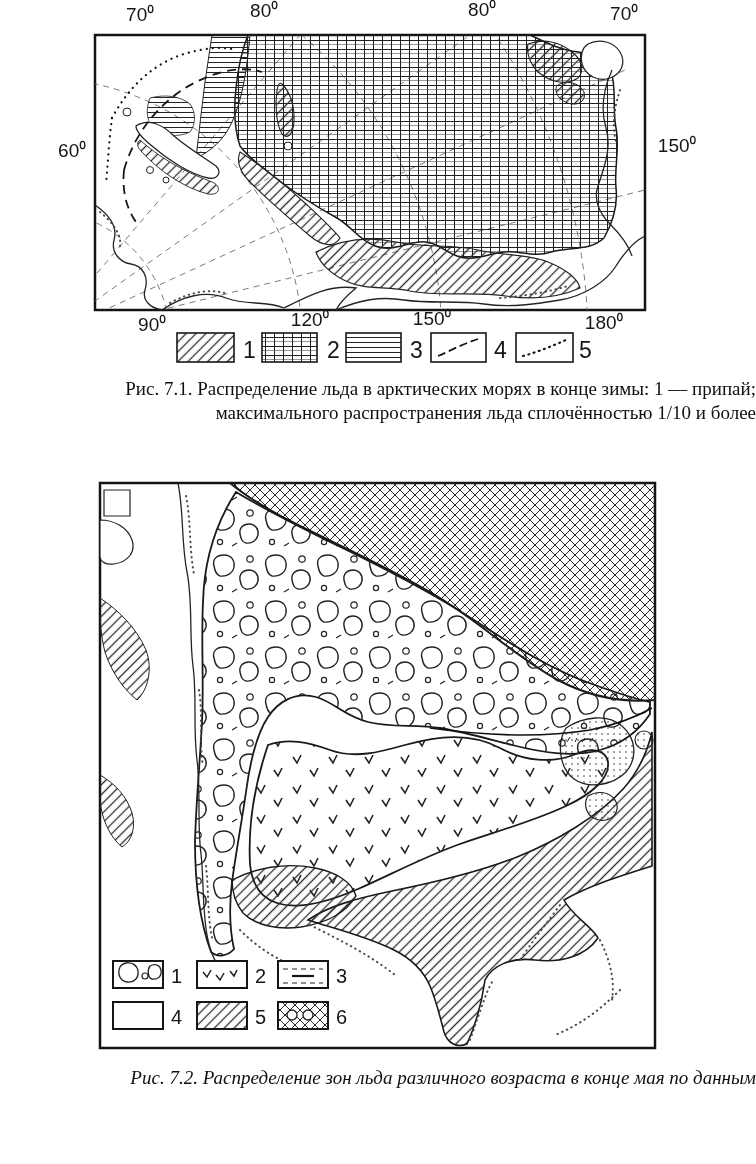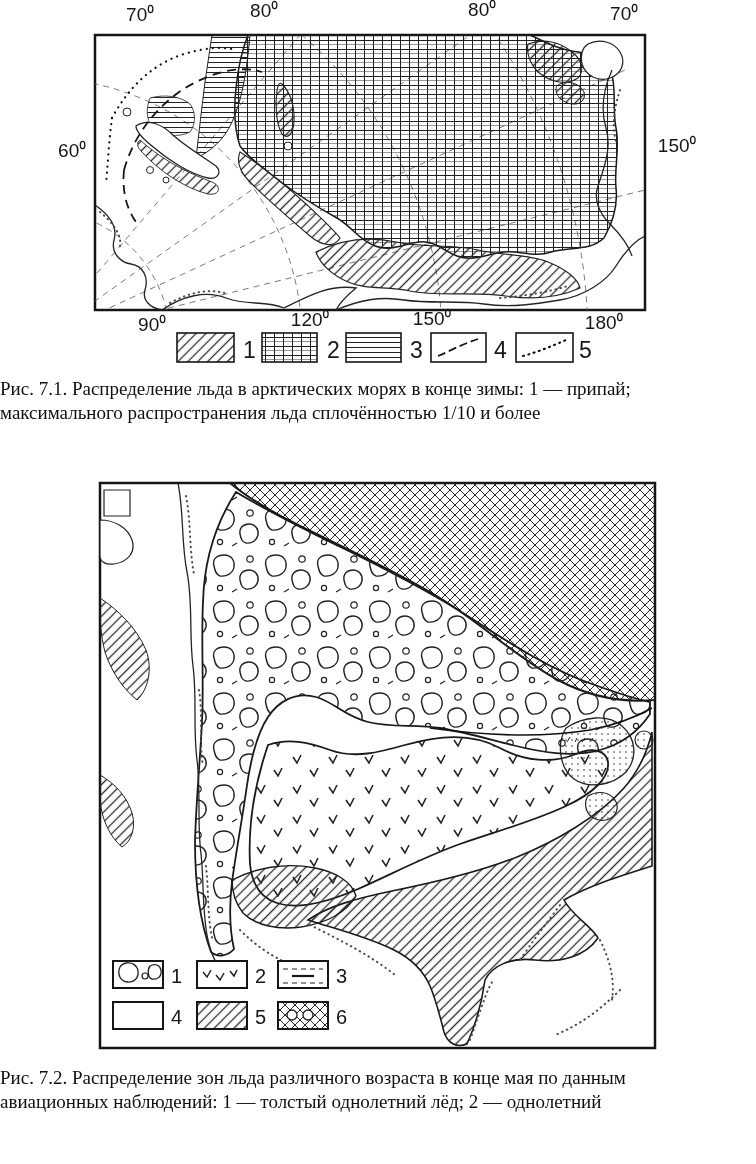--- a/index.html
+++ b/index.html
@@ -16,7 +16,7 @@
   #svg-map2{top:478px;}
   .caption{
     position:absolute;left:0;width:756px;
-    text-align:left;
+    text-align:right;
     font-family:"Liberation Serif", serif;
     font-size:19px;line-height:24px;
     color:#101010;

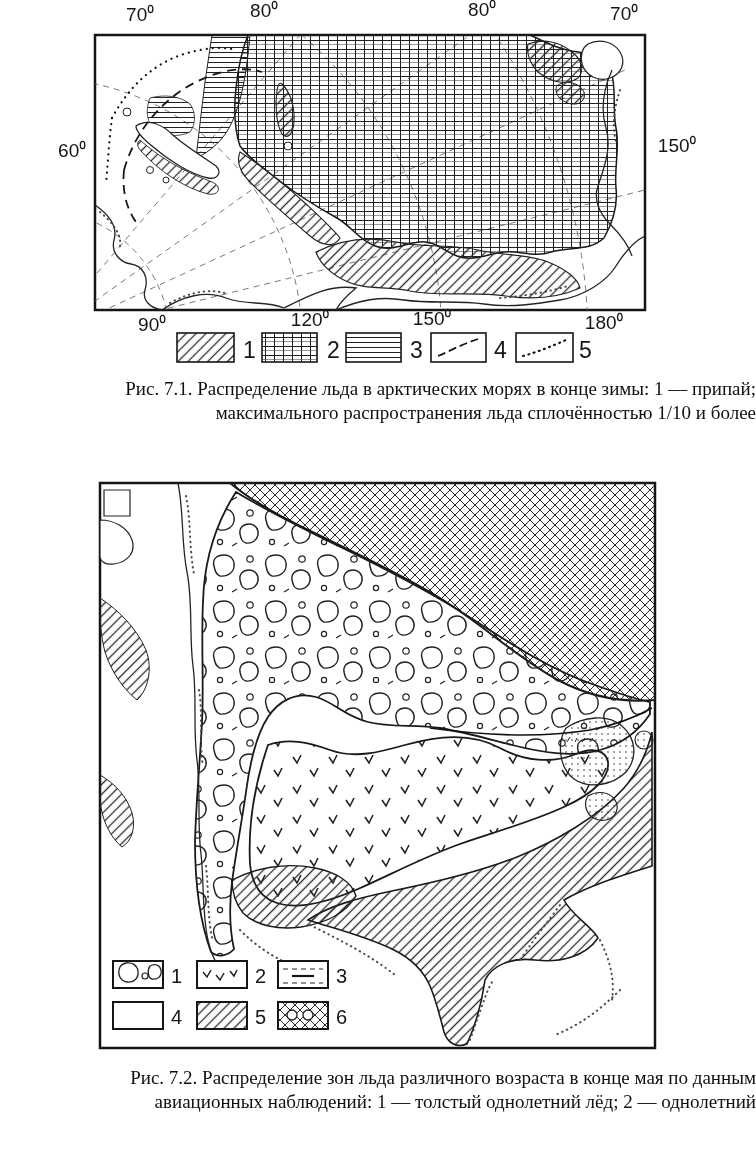--- a/index.html
+++ b/index.html
@@ -22,7 +22,7 @@
     color:#101010;
   }
   #caption-1{top:377px;}
-  #caption-2{top:1066px;}
+  #caption-2{top:1066px;font-style:italic;}
   .deg{
     font-family:"Liberation Sans", sans-serif;
     font-size:19px;fill:#161616;

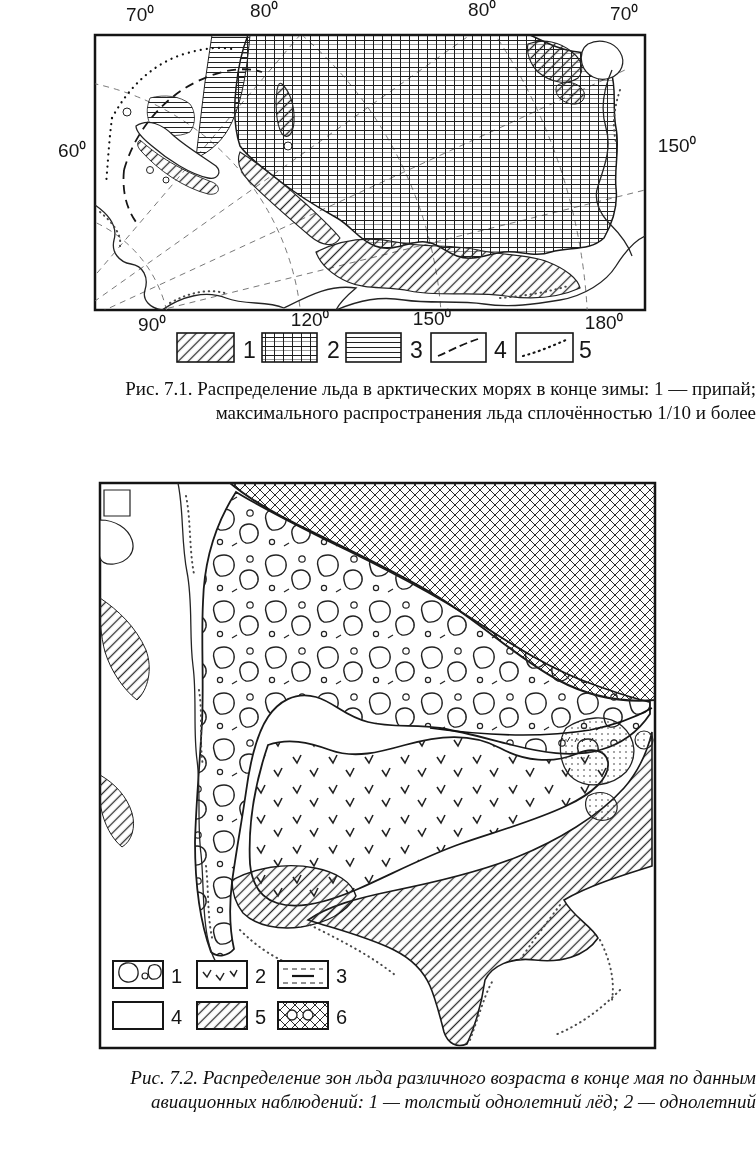--- a/index.html
+++ b/index.html
@@ -327,7 +327,6 @@
 
 <div class="caption" id="caption-2">
   <div>Рис. 7.2. Распределение зон льда различного возраста в конце мая по данным</div>
-  <div>авиационных наблюдений: 1 — толстый однолетний лёд; 2 — однолетний</div>
 </div>
 
 </body></html>

